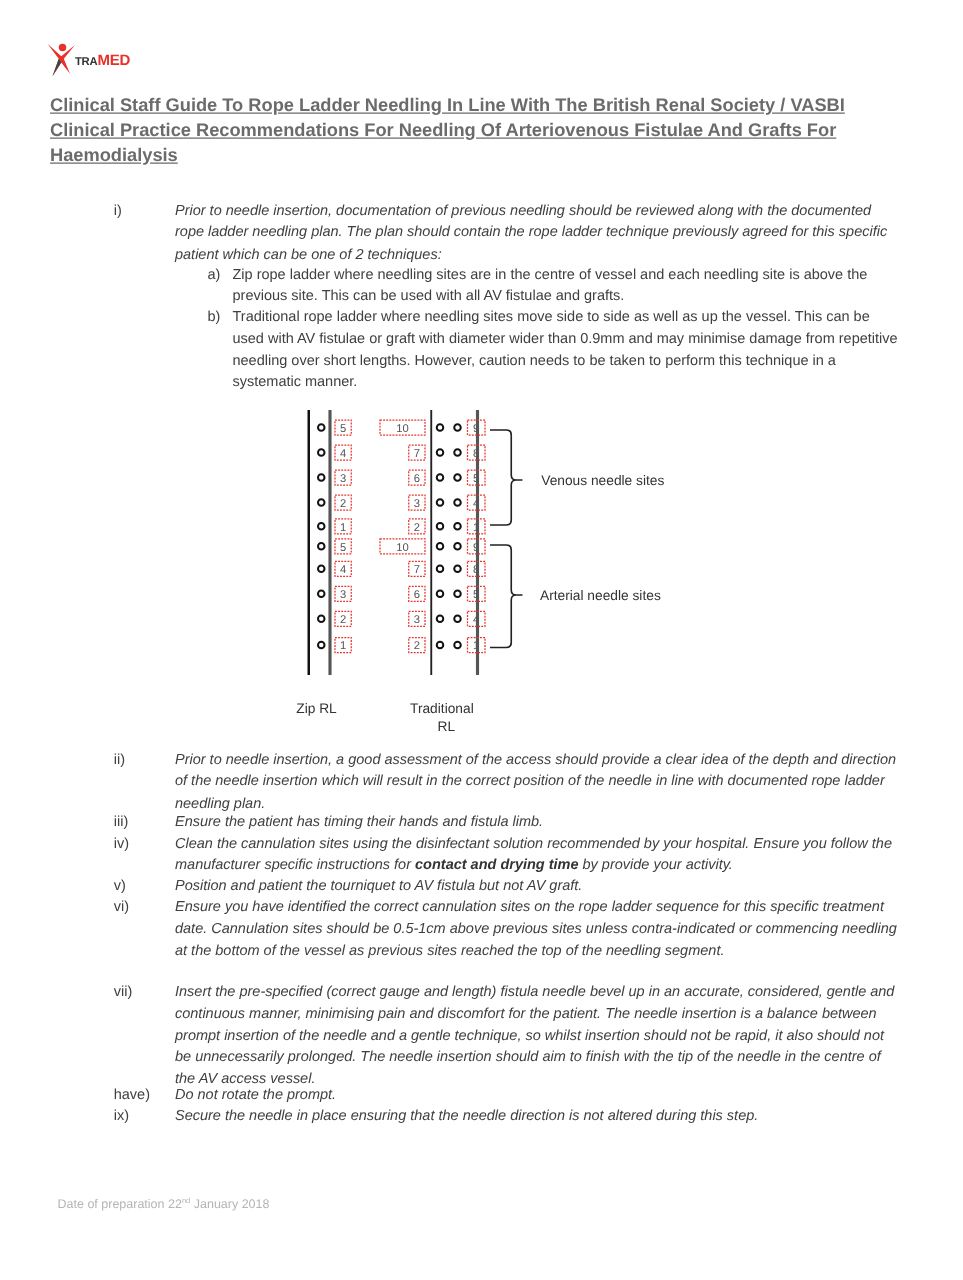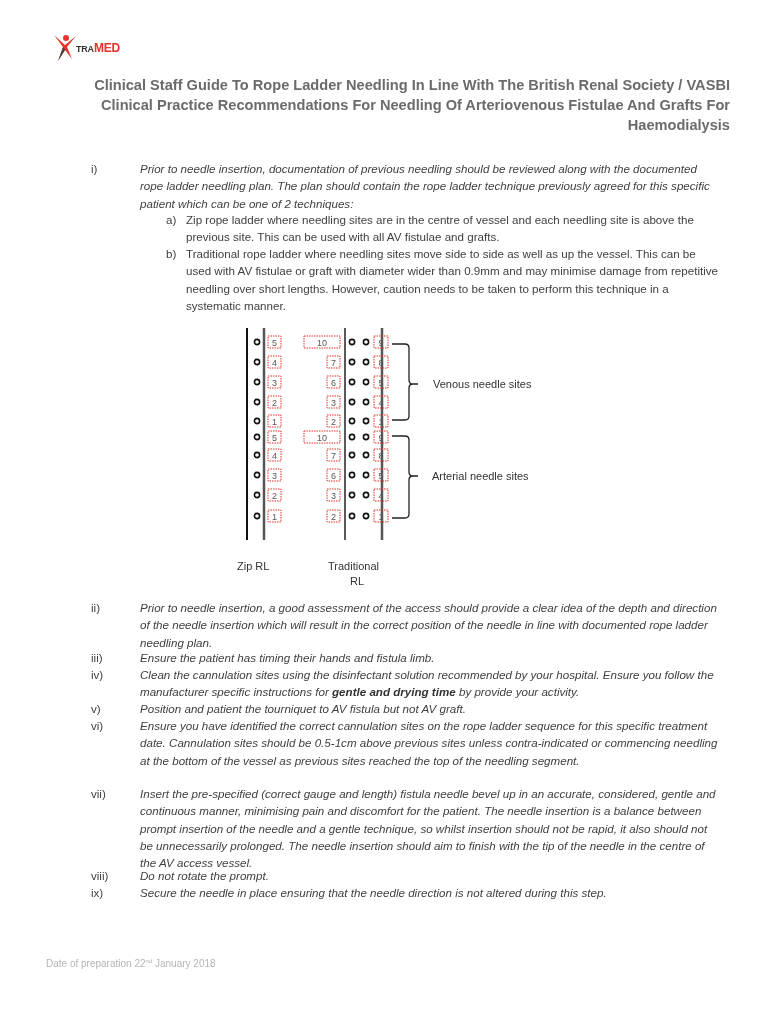--- a/index.html
+++ b/index.html
@@ -7,7 +7,7 @@
     width: 770px; height: 1024px; background: #ffffff; position: relative; overflow: hidden;
     font-family: "Liberation Sans", sans-serif; color: #3a3a3a;
   }
-  .logo { position: absolute; left: 52px; top: 33px; width: 90px; height: 30px; }
+  .logo { position: absolute; left: 36px; top: 33px; width: 90px; height: 30px; }
   .logo-text { position: absolute; left: 24px; top: 8px; font-size: 11px; font-weight: bold; letter-spacing: -0.2px; }
   .logo-text .tra { color: #333; font-size: 9px; }
   .logo-text .med { color: #e8312a; font-size: 12px; }

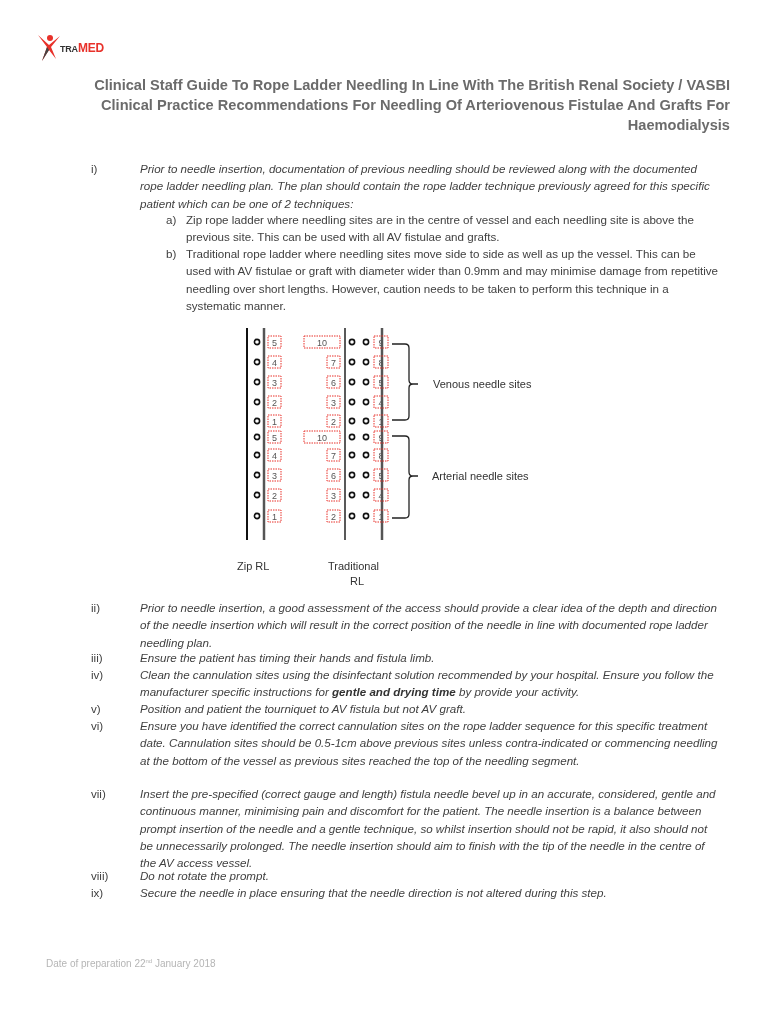--- a/index.html
+++ b/index.html
@@ -12,8 +12,8 @@
   .logo-text .tra { color: #333; font-size: 9px; }
   .logo-text .med { color: #e8312a; font-size: 12px; }
   .title {
-    position: absolute; left: 40px; top: 75px; width: 690px; text-align: right;
-    font-size: 14.6px; font-weight: bold; color: #6b6b6b; line-height: 20px;
+    position: absolute; left: 40px; top: 75px; width: 690px; text-align: left;
+    font-size: 14.6px; font-weight: bold; color: #6b6b6b; line-height: 20px; text-decoration: underline;
   }
   .item { position: absolute; left: 0; width: 770px; font-size: 11.6px; line-height: 17.3px; color: #404040; }
   .item .num { position: absolute; left: 91px; }

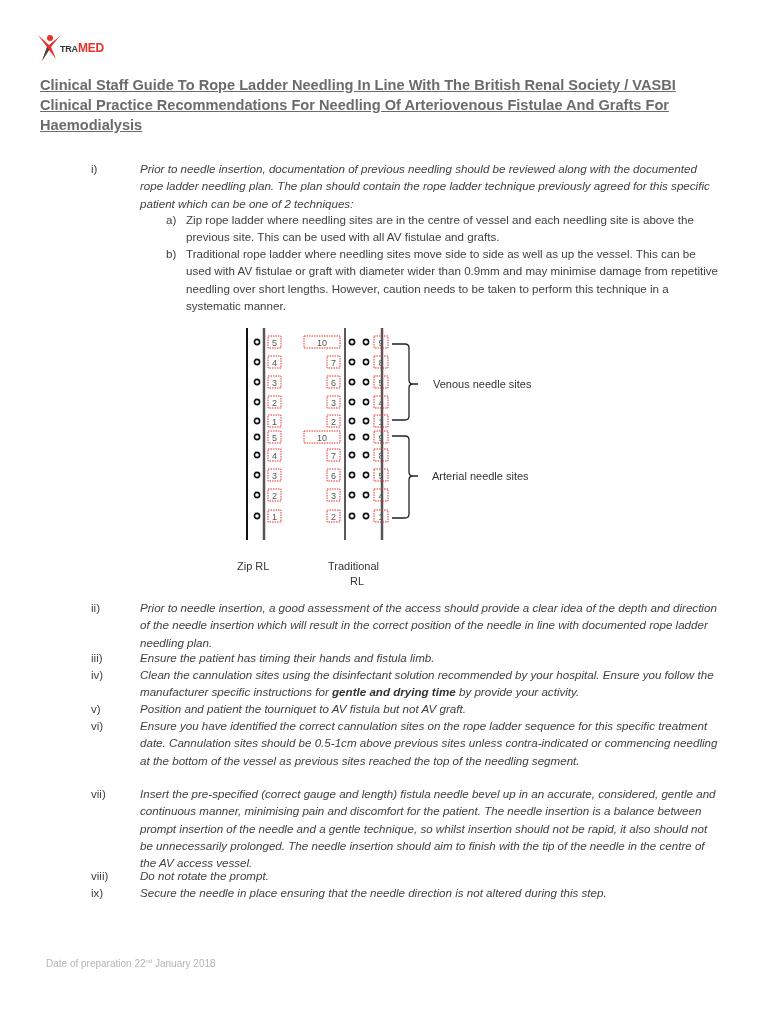--- a/index.html
+++ b/index.html
@@ -175,7 +175,7 @@
 </div>
 <div class="item" style="top:666px;">
   <span class="num">iv)</span>
-  <span class="txt"><span>Clean the cannulation sites using the disinfectant solution recommended by your hospital. Ensure you follow the manufacturer specific instructions for </span><b>gentle and drying time</b><span> by provide your activity.</span></span>
+  <span class="txt"><span>Clean the cannulation sites using the disinfectant solution recommended by your hospital. Ensure you follow the manufacturer specific instructions for </span><b>contact and drying time</b><span> by provide your activity.</span></span>
 </div>
 <div class="item" style="top:700px;">
   <span class="num">v)</span>

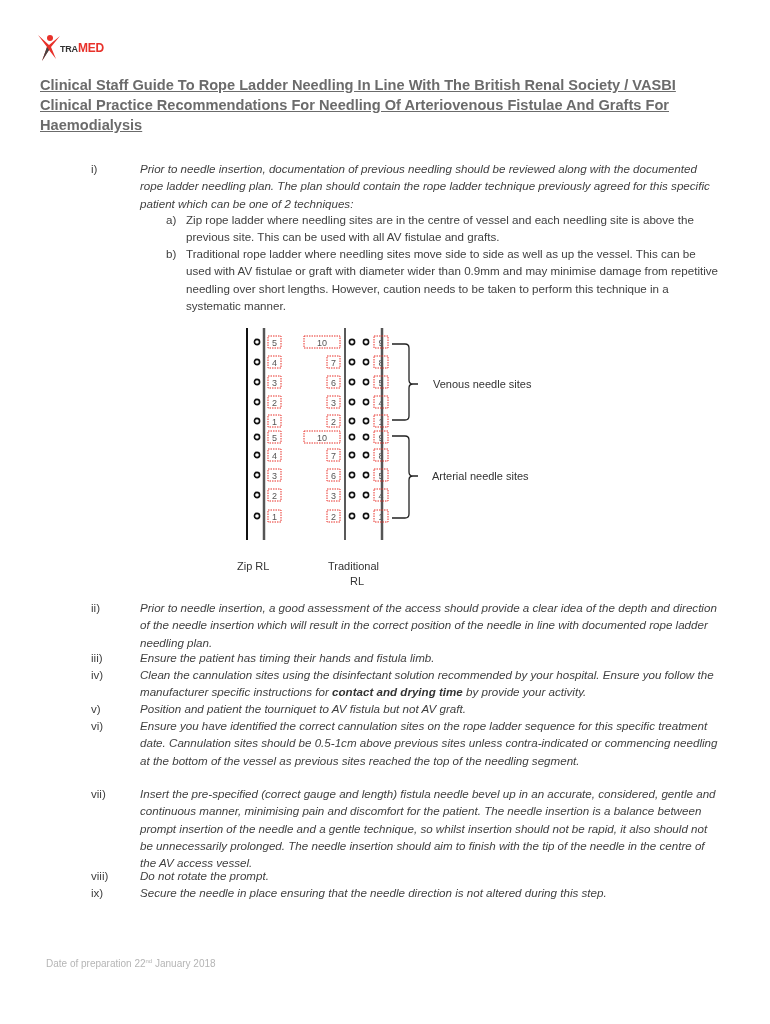--- a/index.html
+++ b/index.html
@@ -190,7 +190,7 @@
   <span class="txt">Insert the pre-specified (correct gauge and length) fistula needle bevel up in an accurate, considered, gentle and continuous manner, minimising pain and discomfort for the patient. The needle insertion is a balance between prompt insertion of the needle and a gentle technique, so whilst insertion should not be rapid, it also should not be unnecessarily prolonged. The needle insertion should aim to finish with the tip of the needle in the centre of the AV access vessel.</span>
 </div>
 <div class="item" style="top:867px;">
-  <span class="num">viii)</span>
+  <span class="num">have)</span>
   <span class="txt">Do not rotate the prompt.</span>
 </div>
 <div class="item" style="top:884px;">

